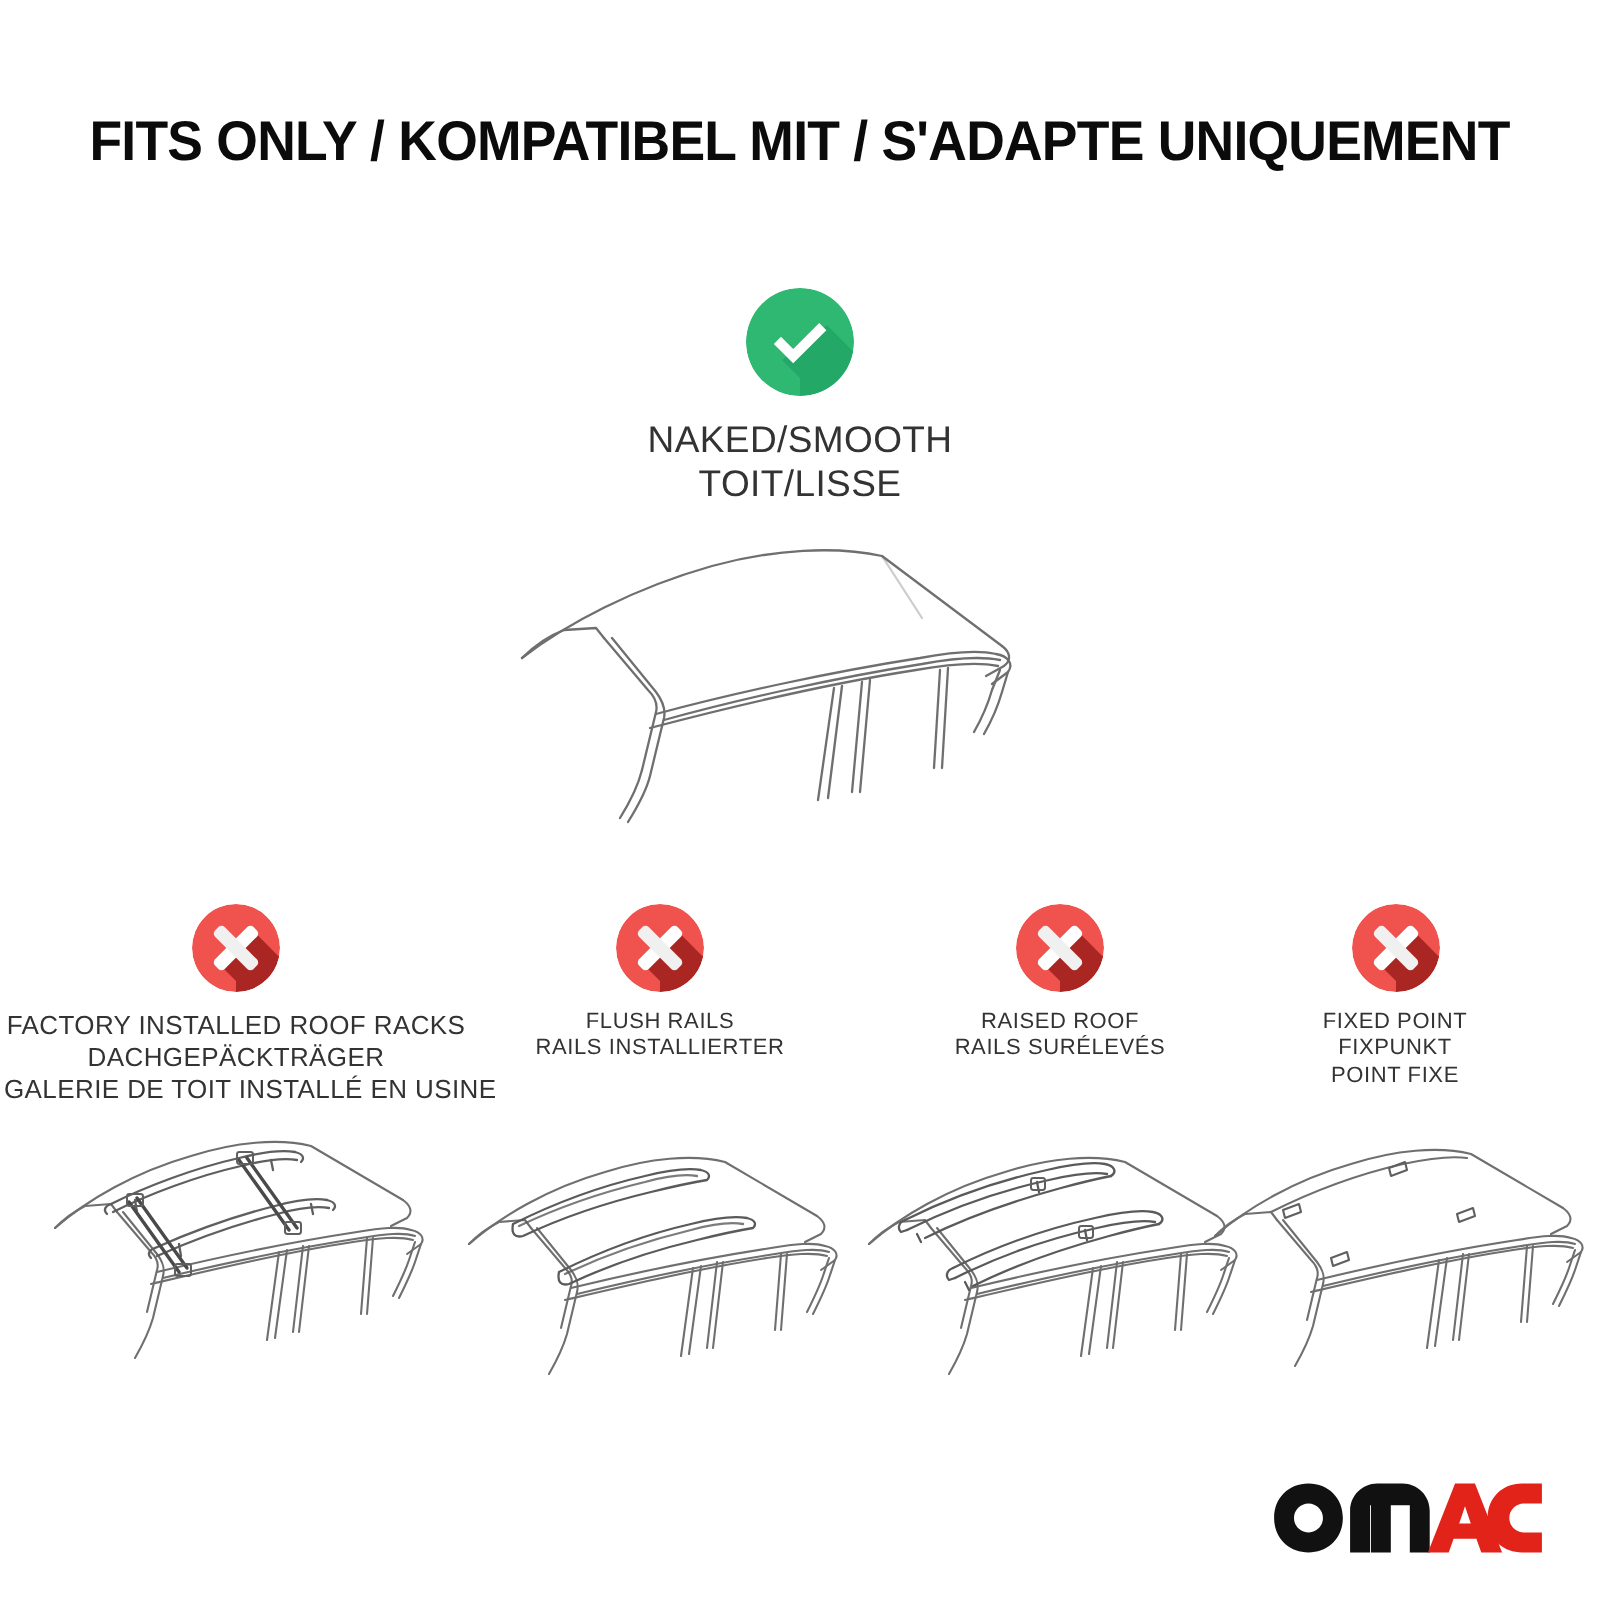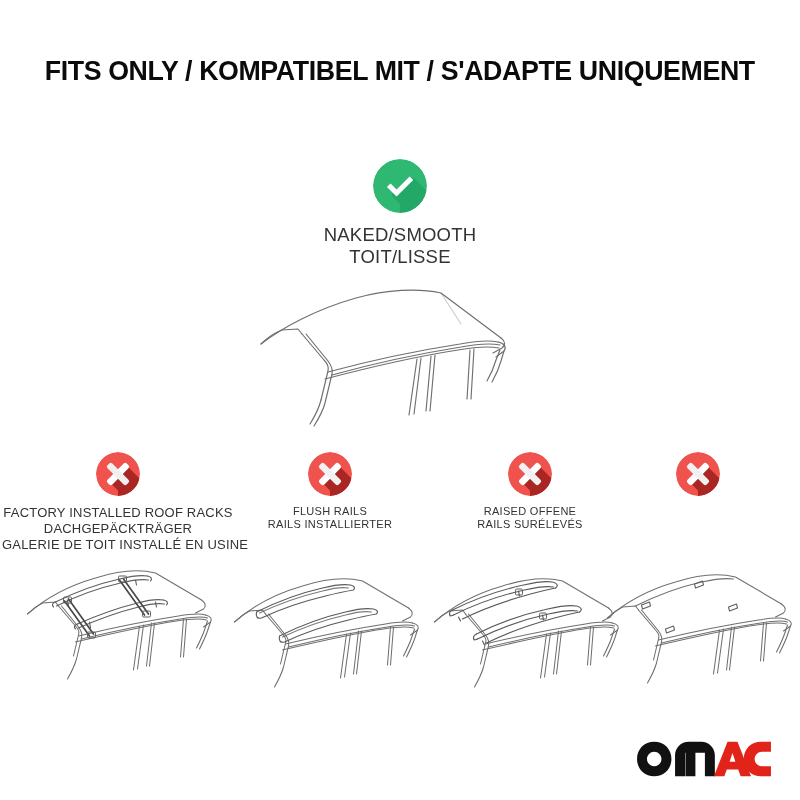--- a/index.html
+++ b/index.html
@@ -63,7 +63,7 @@
   
   #hero {
     left: 200px;
-    top: 159px;
+    top: 144px;
     width: 400px;
   }
   #hero .badge { width: 54px; height: 54px; }

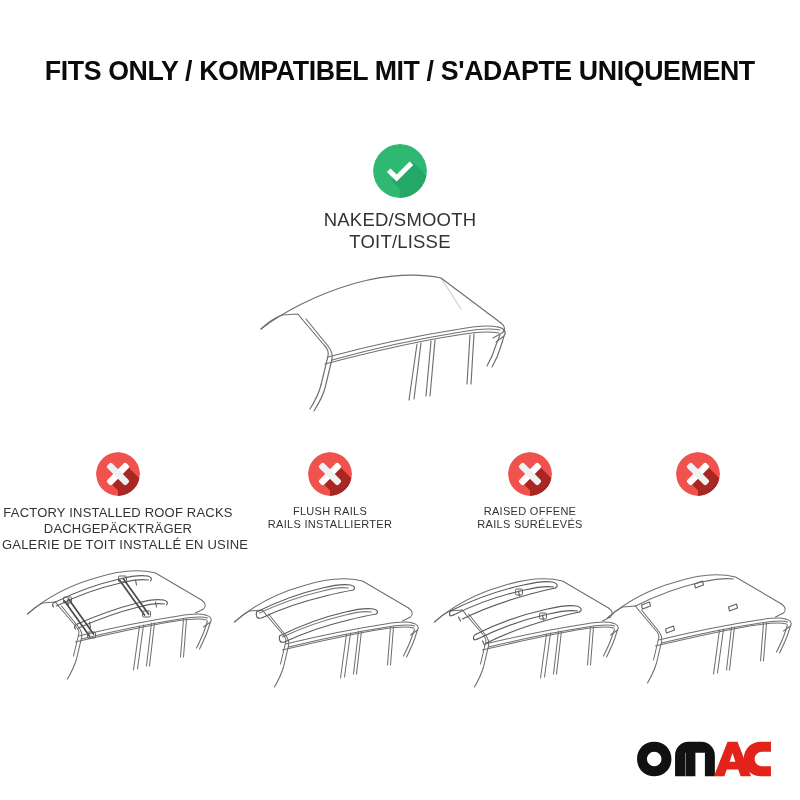--- a/index.html
+++ b/index.html
@@ -318,7 +318,7 @@
   </div>
 
   <div class="labels">
-    <div>RAISED OFFENE</div>
+    <div>RAISED ROOF</div>
     <div>RAILS SURÉLEVÉS</div>
   </div>
 

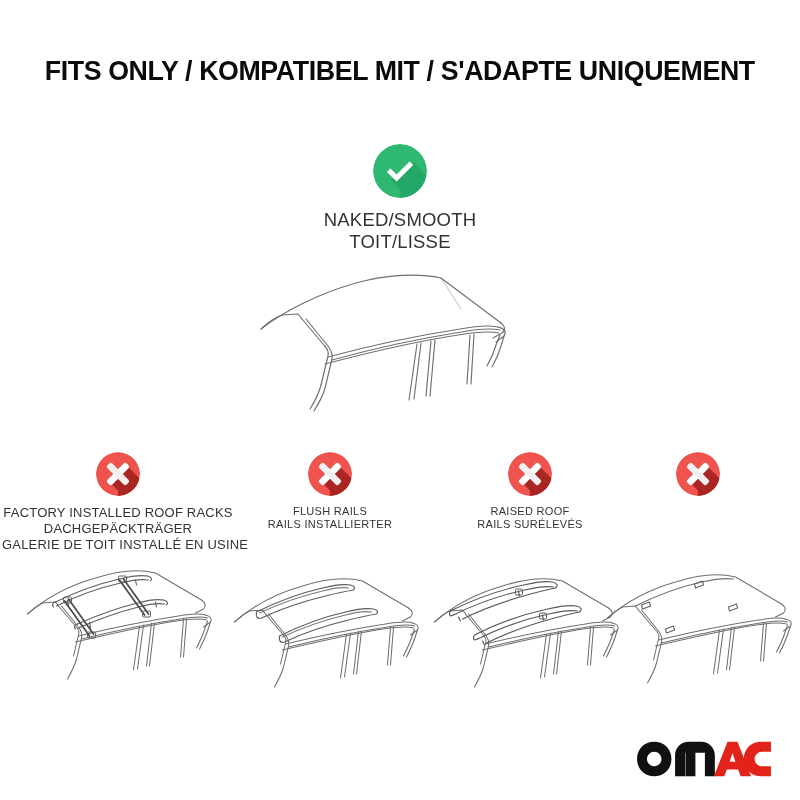--- a/index.html
+++ b/index.html
@@ -382,6 +382,11 @@
     </svg>
   </div>
 
+  <div class="labels">
+    <div>FIXED POINT</div>
+    <div>FIXPUNKT</div>
+    <div>POINT FIXE</div>
+  </div>
 
   <div class="art">
     <svg viewBox="0 0 215 150" aria-hidden="true">

